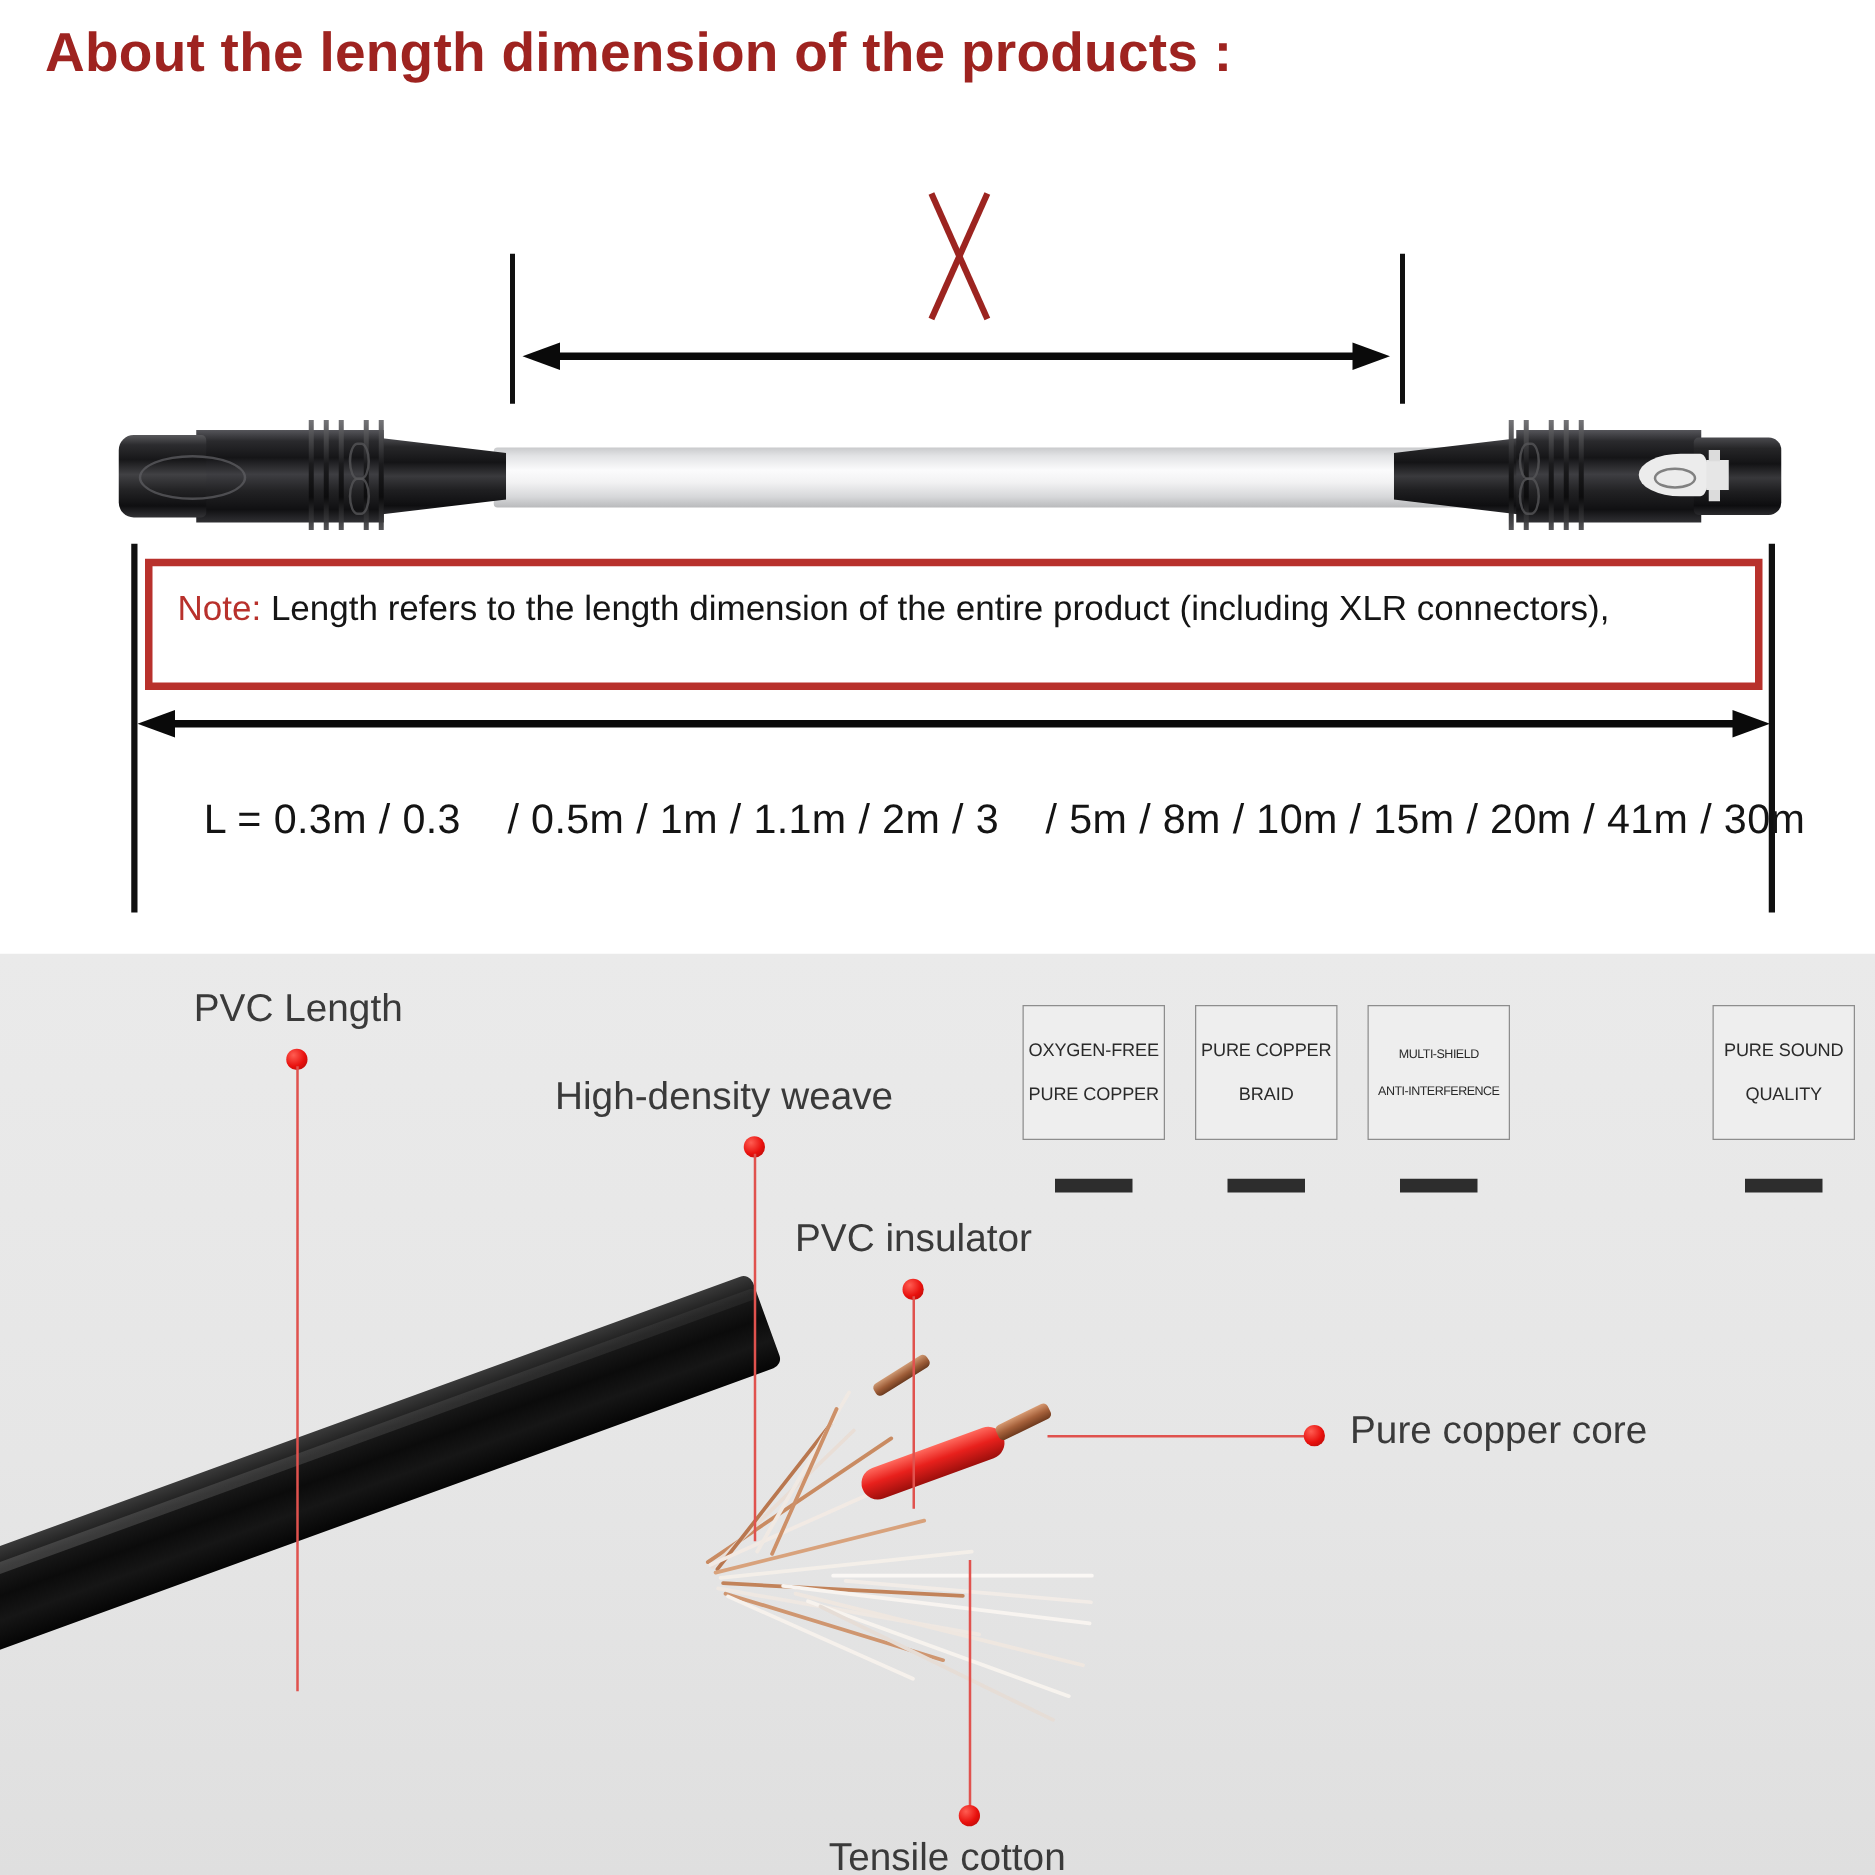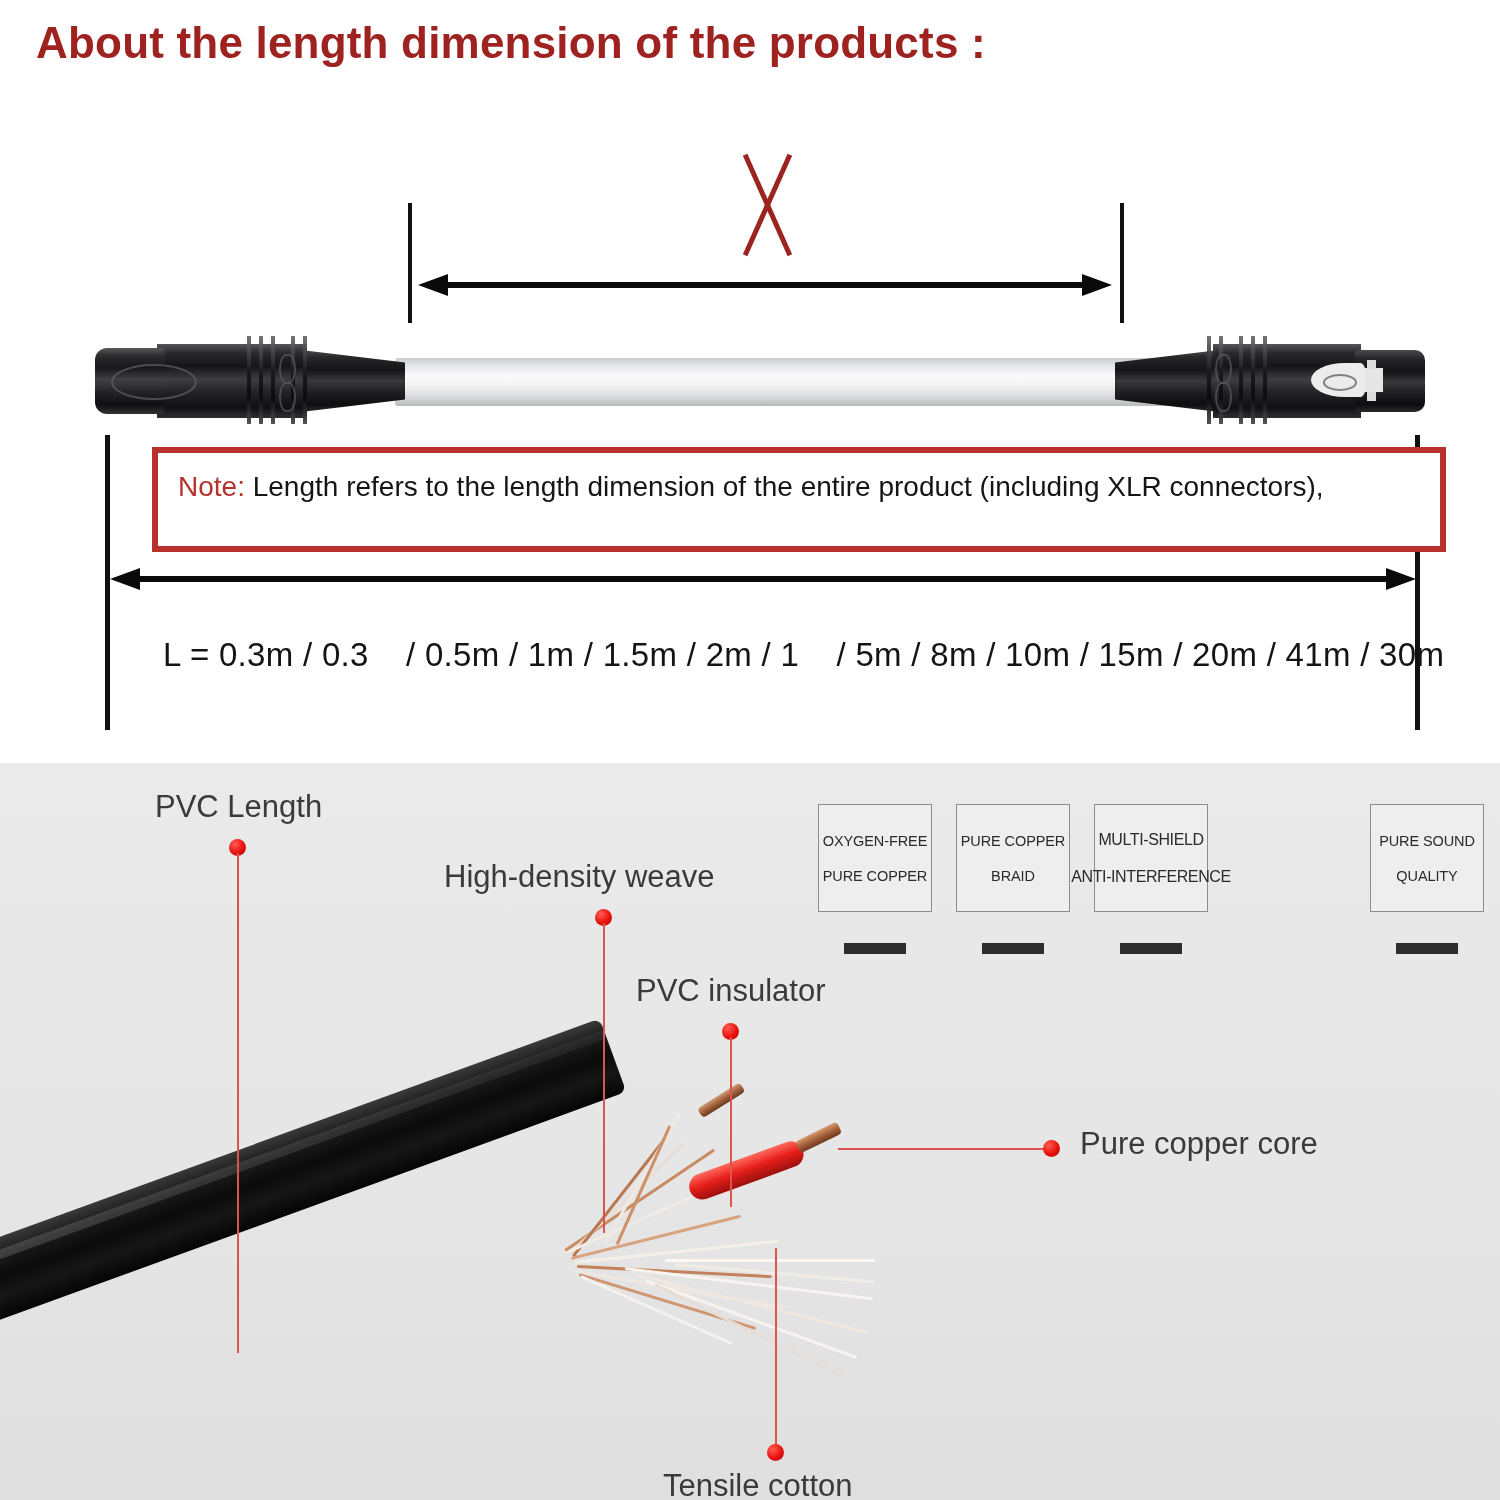--- a/index.html
+++ b/index.html
@@ -234,7 +234,6 @@
     background: #ffffff;
     box-sizing: border-box;
     padding: 12px 14px 0 20px;
-    margin-left: 36px;
   }
   #note-box .line {
     font-size: 28px;

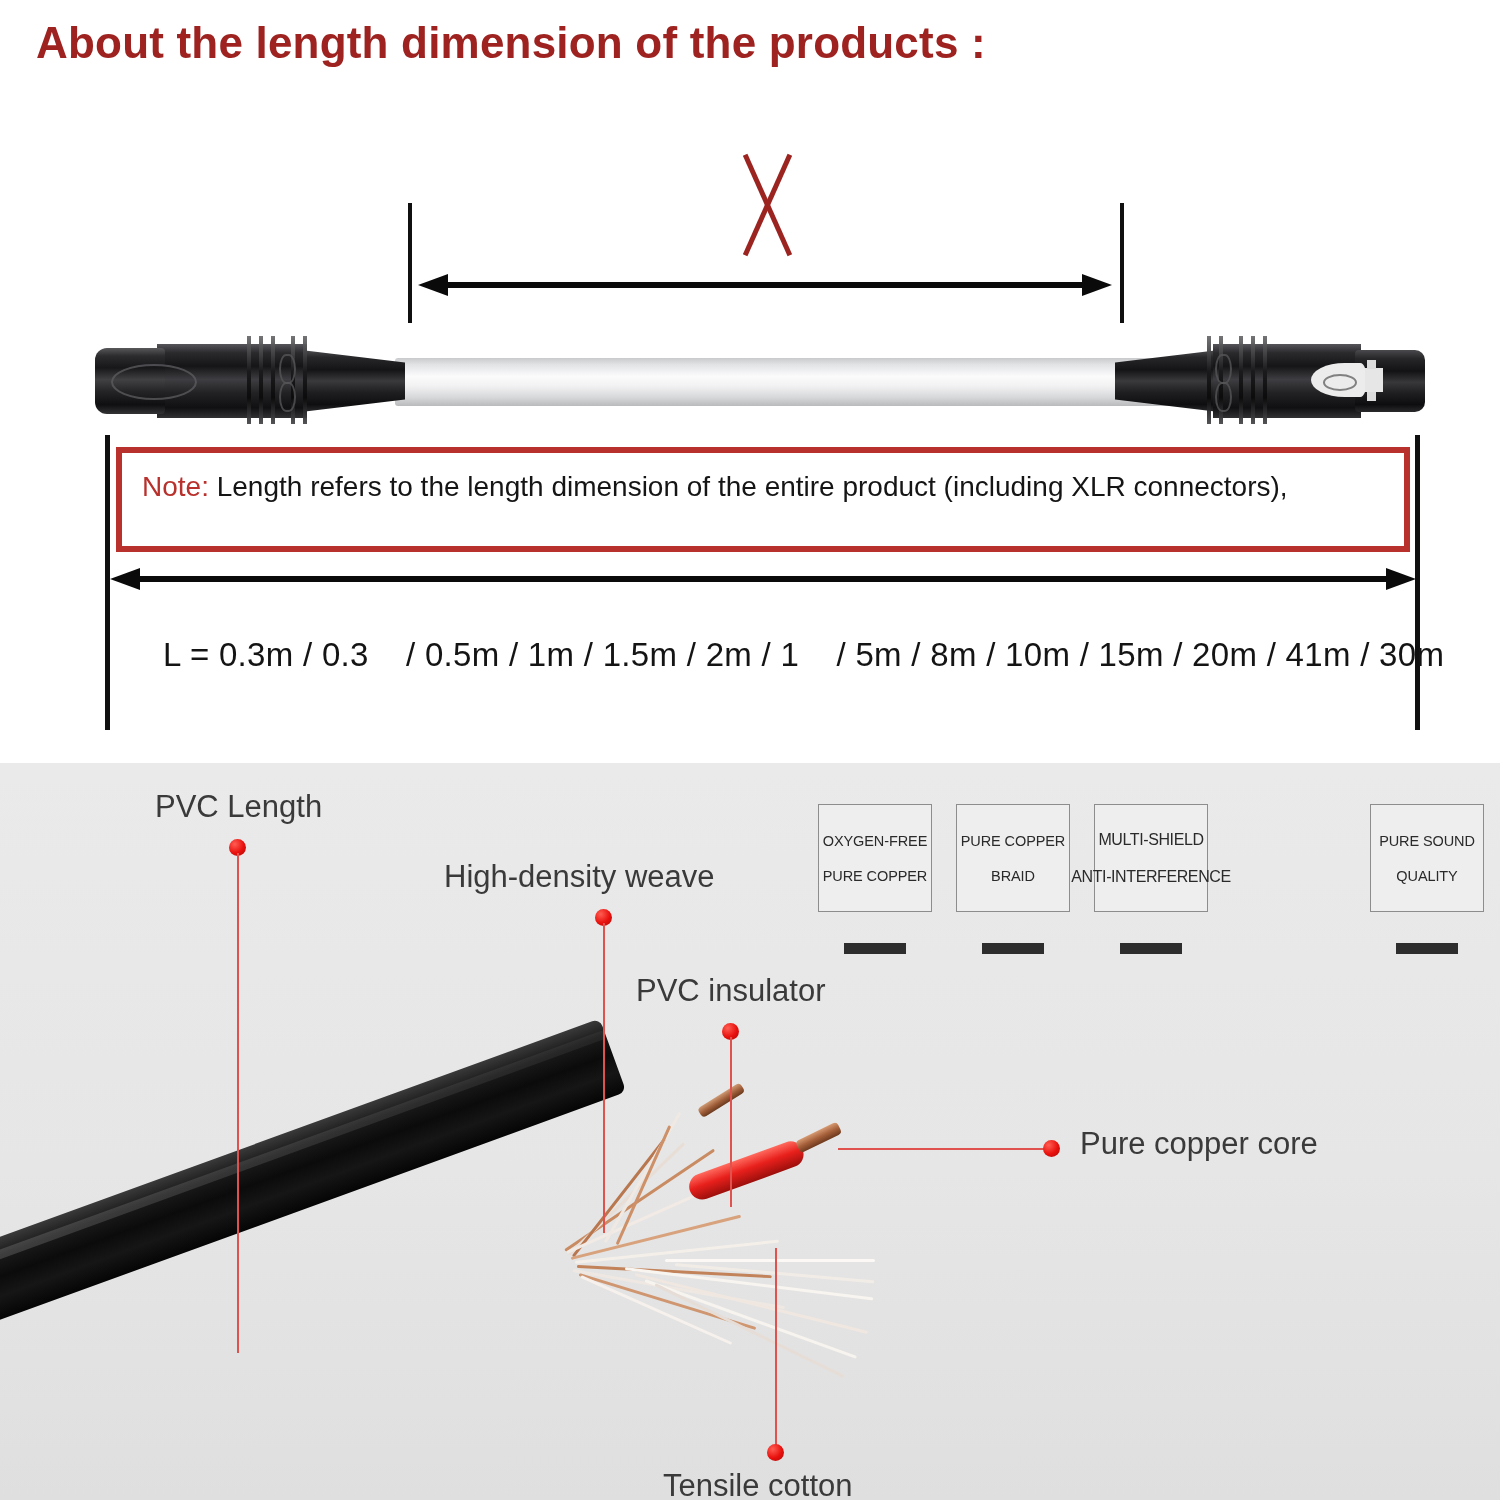--- a/index.html
+++ b/index.html
@@ -470,7 +470,7 @@
       <div class="head right"></div>
     </div>
 
-    <div id="length-list"><span>L = 0.3m / 0.3</span><span class="faded">m</span><span> / 0.5m / 1m / 1.5m / 2m / 1</span><span class="faded">m</span><span> / 5m / 8m / 10m / 15m / 20m / 41m / 30m</span></div>
+    <div id="length-list"><span>L = 0.3m / 0.3</span><span class="faded">m</span><span> / 0.5m / 1m / 1.1m / 2m / 3</span><span class="faded">m</span><span> / 5m / 8m / 10m / 15m / 20m / 41m / 30m</span></div>
   </div>
 
   <div id="bottom-section">

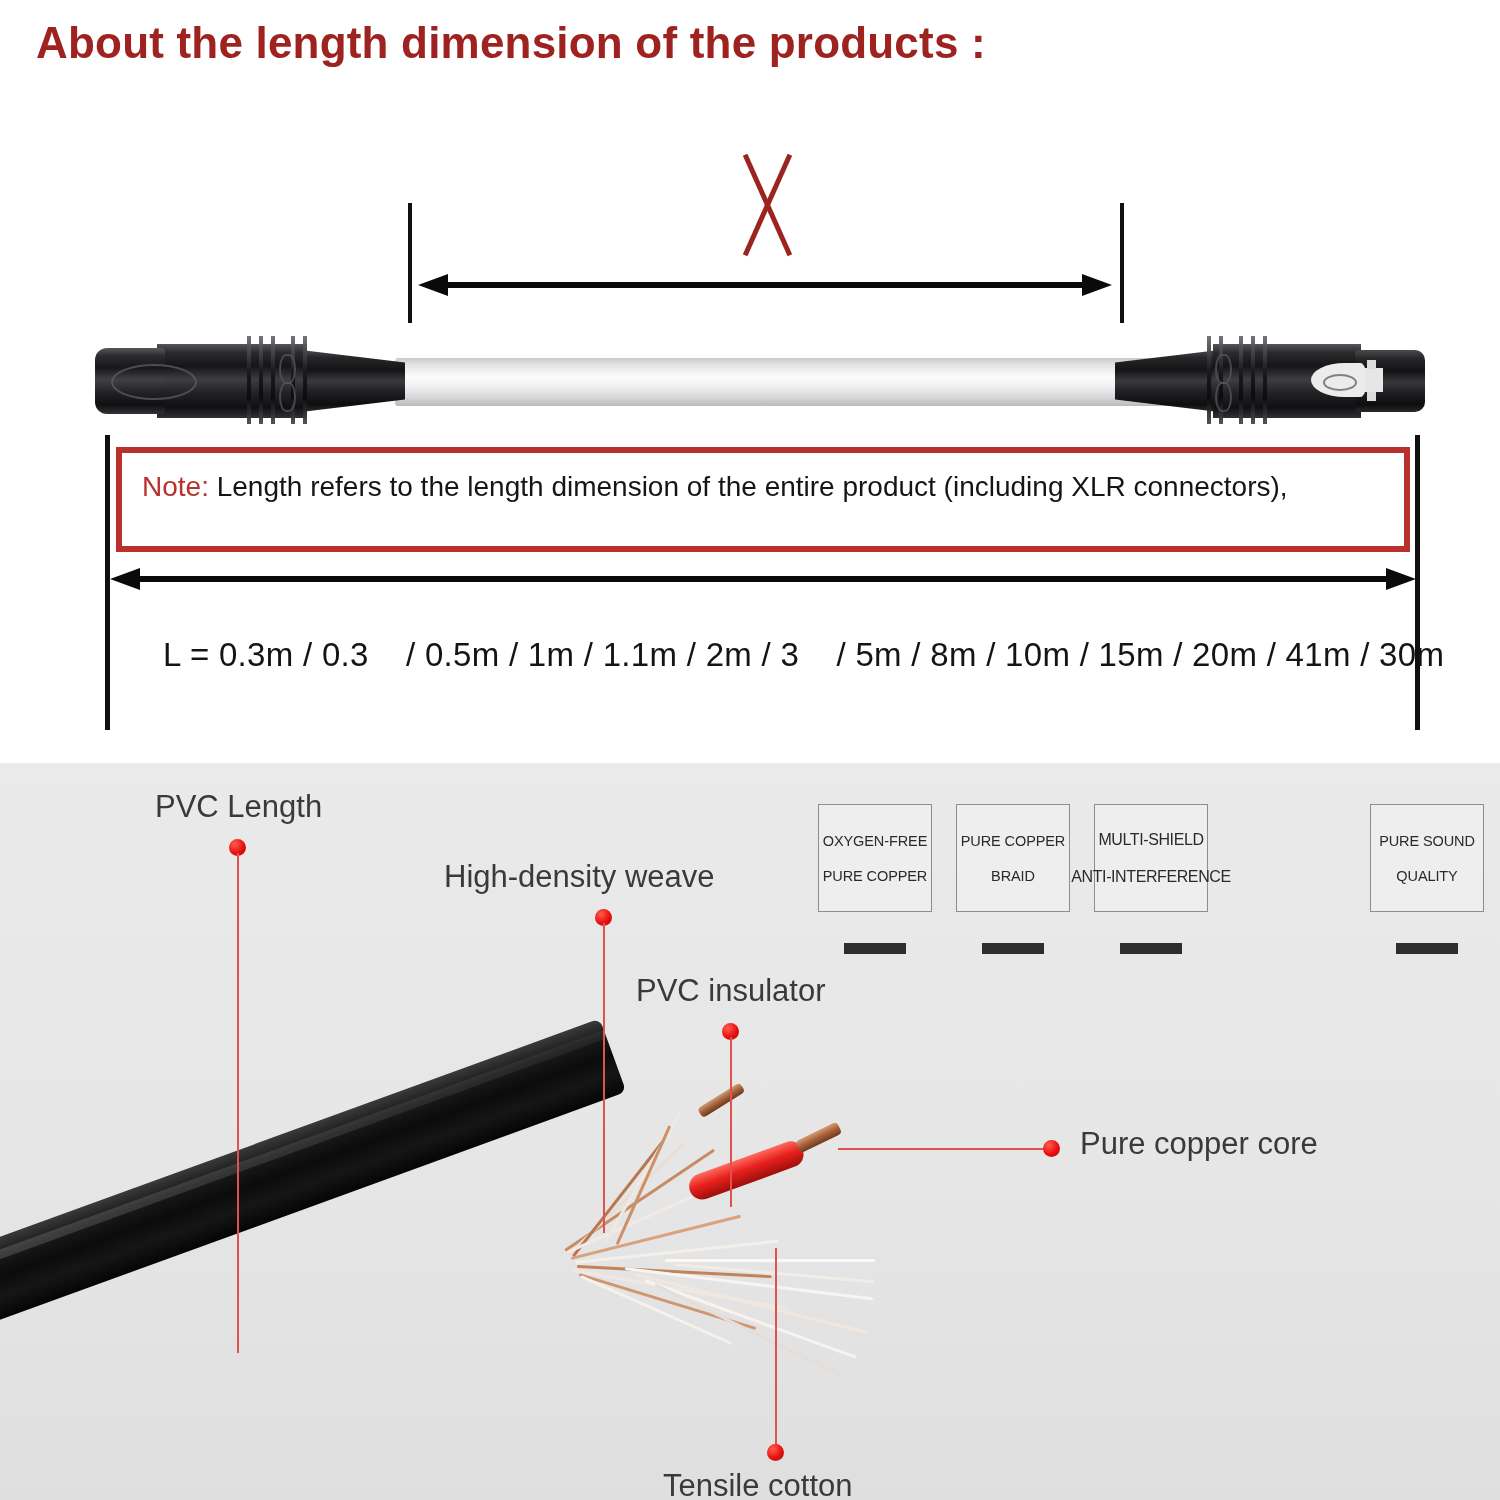--- a/index.html
+++ b/index.html
@@ -388,7 +388,7 @@
     white-space: nowrap;
     letter-spacing: -0.1px;
   }
-  .feature-box.narrow .ft { font-size: 16px; letter-spacing: -0.4px; }
+  .feature-box.narrow .ft { font-size: 10px; letter-spacing: -0.4px; }
   .feature-dash {
     margin: 31px auto 0 auto;
     width: 62px;

